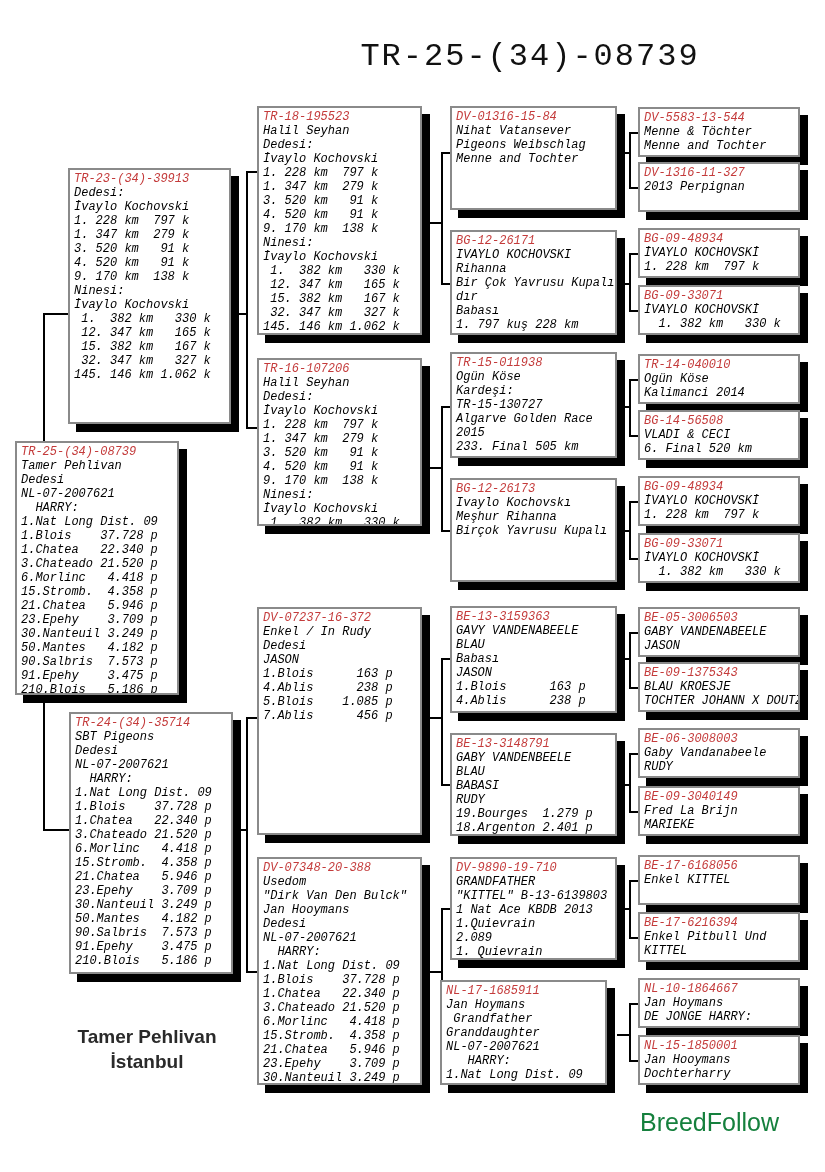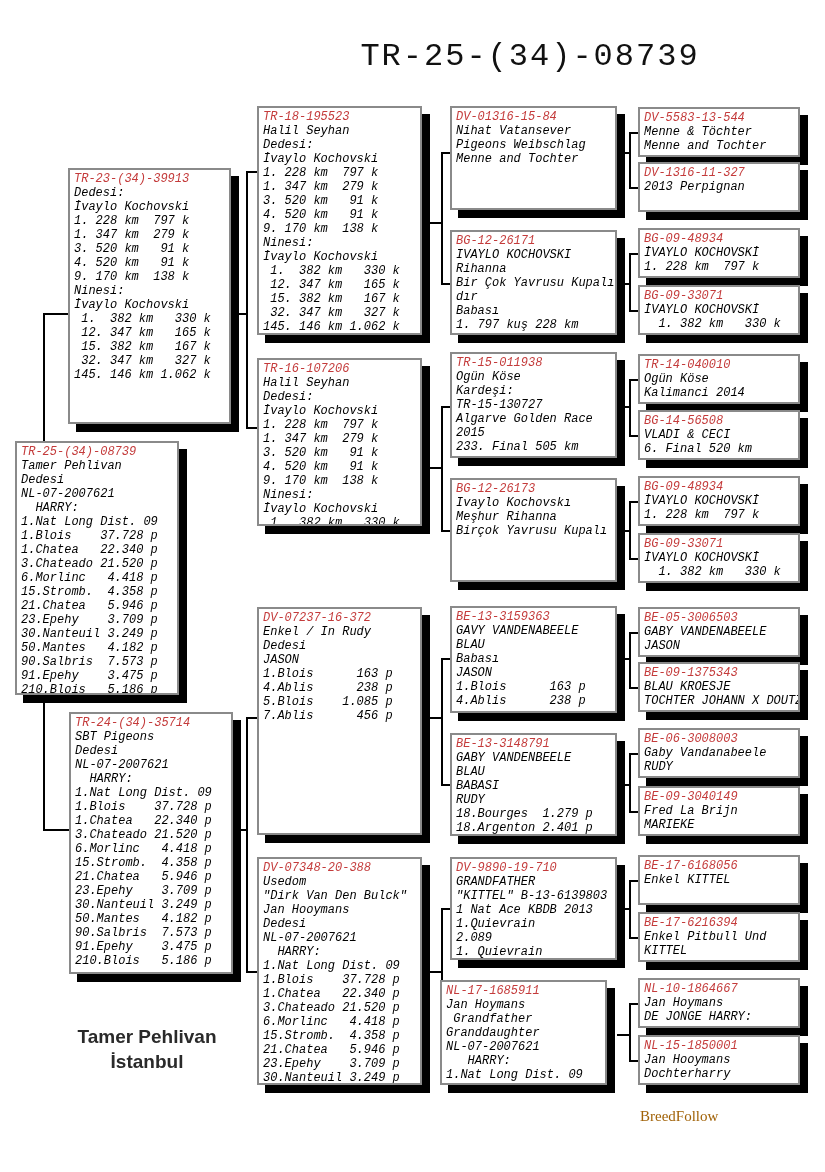--- a/index.html
+++ b/index.html
@@ -256,7 +256,7 @@
 BLAU
 BABASI
 RUDY
-18.Bourges  1.279 p
+19.Bourges  1.279 p
 18.Argenton 2.401 p</pre>
   </div>
   <div class="box" style="left:450px;top:857px;width:167px;height:103px">

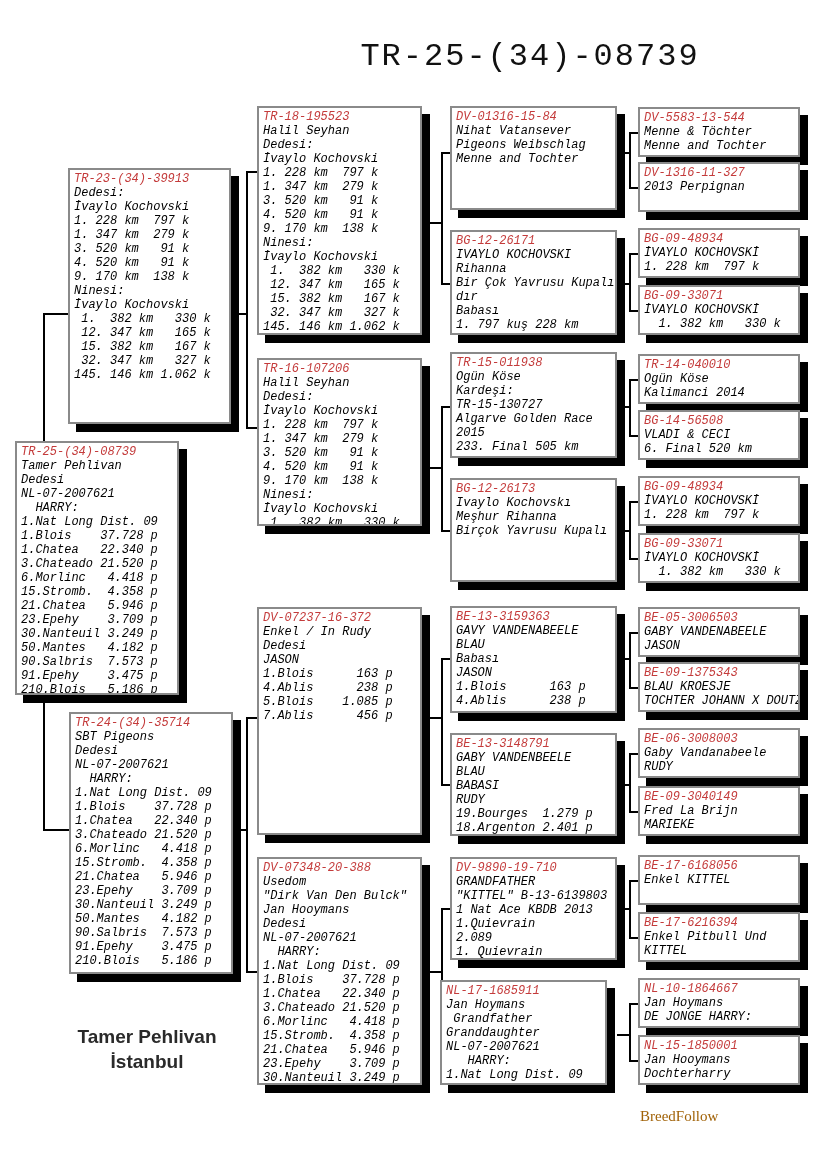--- a/index.html
+++ b/index.html
@@ -16,8 +16,8 @@
   .owner-block{position:absolute;left:28px;top:1024px;width:238px;text-align:center;
                font-family:"Liberation Sans",sans-serif;font-weight:bold;font-size:19px;
                line-height:25px;color:#2a2a2a;}
-  .brand{position:absolute;left:640px;top:1108px;font-family:Liberation Serif, serif;
-         font-size:15px;color:#a16207;}
+  .brand{position:absolute;left:640px;top:1108px;font-family:Liberation Sans, sans-serif;
+         font-size:25px;color:#15803d;}
 </style>
 </head>
 <body>

